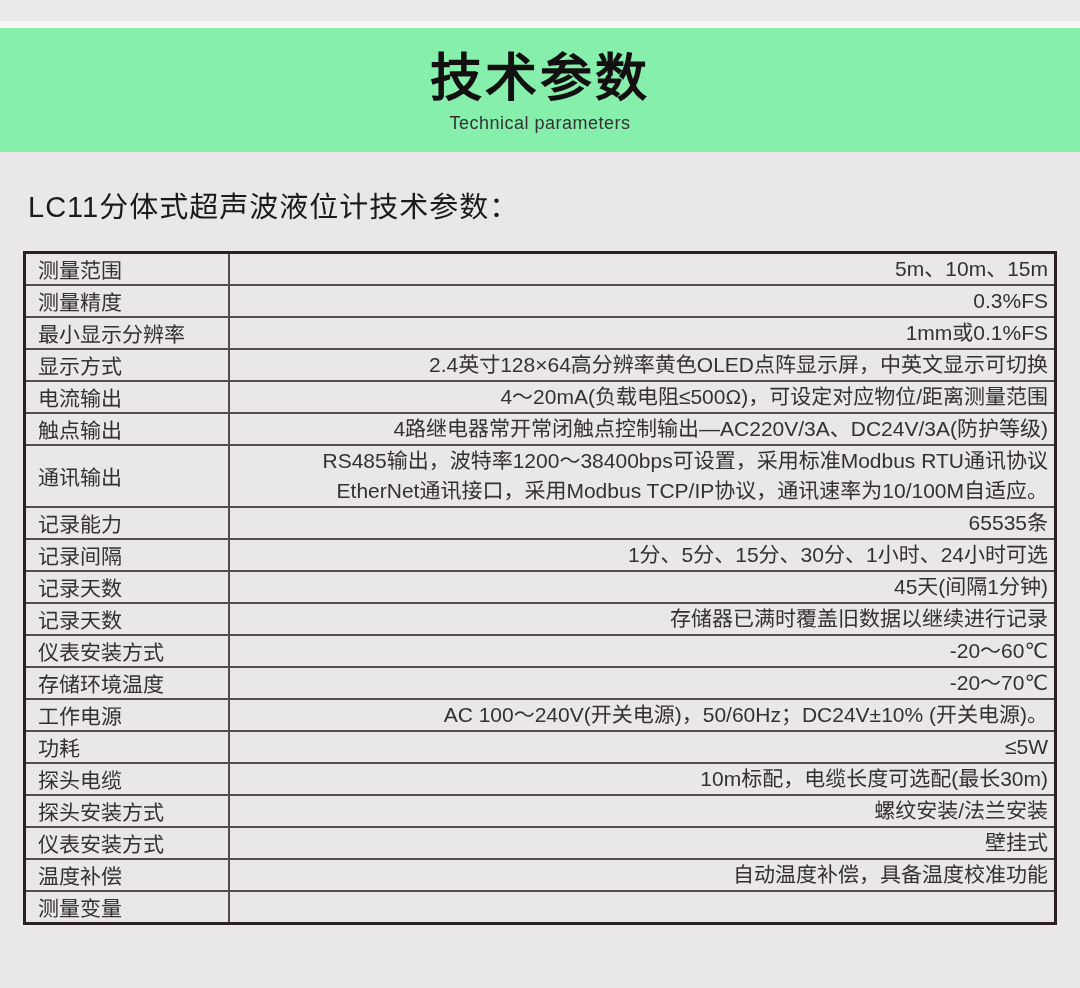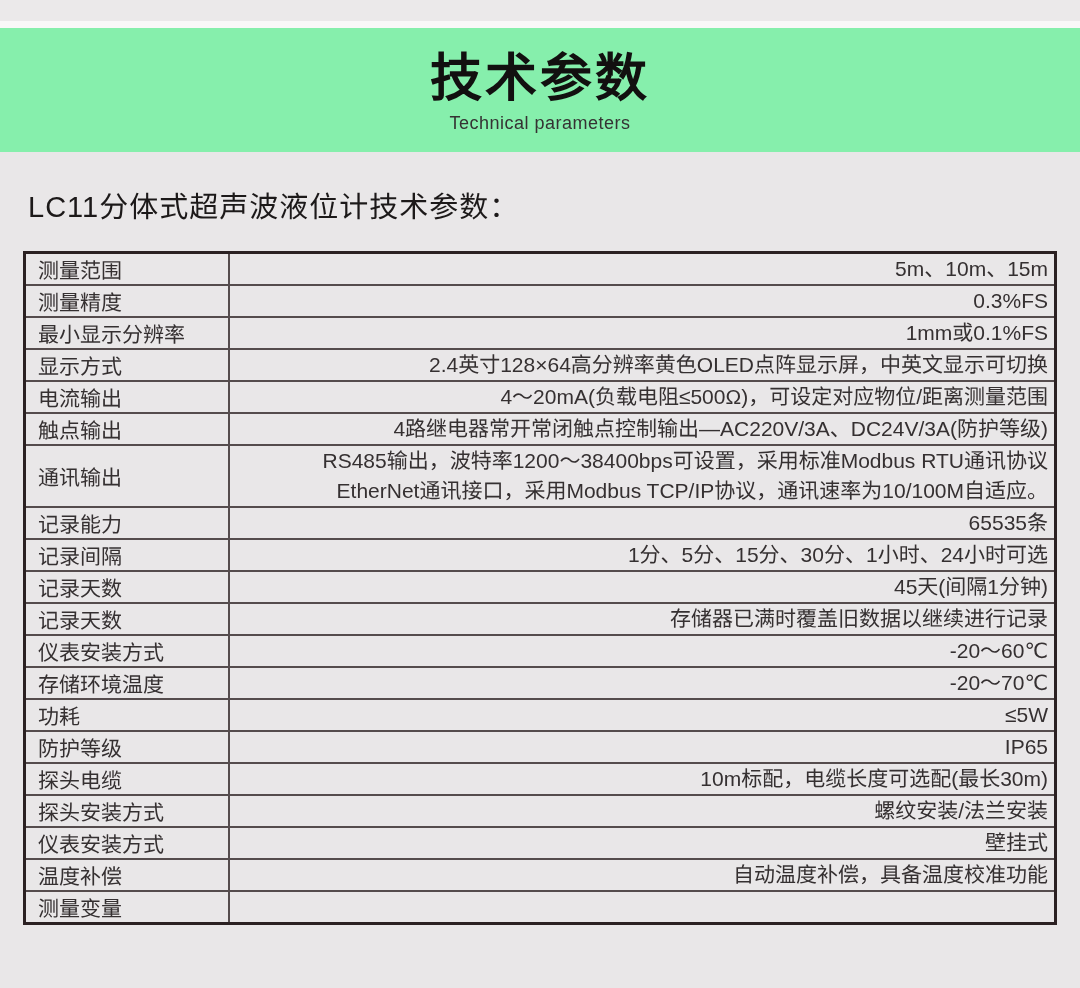--- a/index.html
+++ b/index.html
@@ -185,6 +185,12 @@
           </td>
         </tr>
         <tr>
+          <td class="label-cell">工作电源</td>
+          <td class="value-cell">
+            <div class="value-line">AC 100～240V(开关电源)，50/60Hz；DC24V±10% (开关电源)。</div>
+          </td>
+        </tr>
+        <tr>
           <td class="label-cell">功耗</td>
           <td class="value-cell">
             <div class="value-line">≤5W</div>

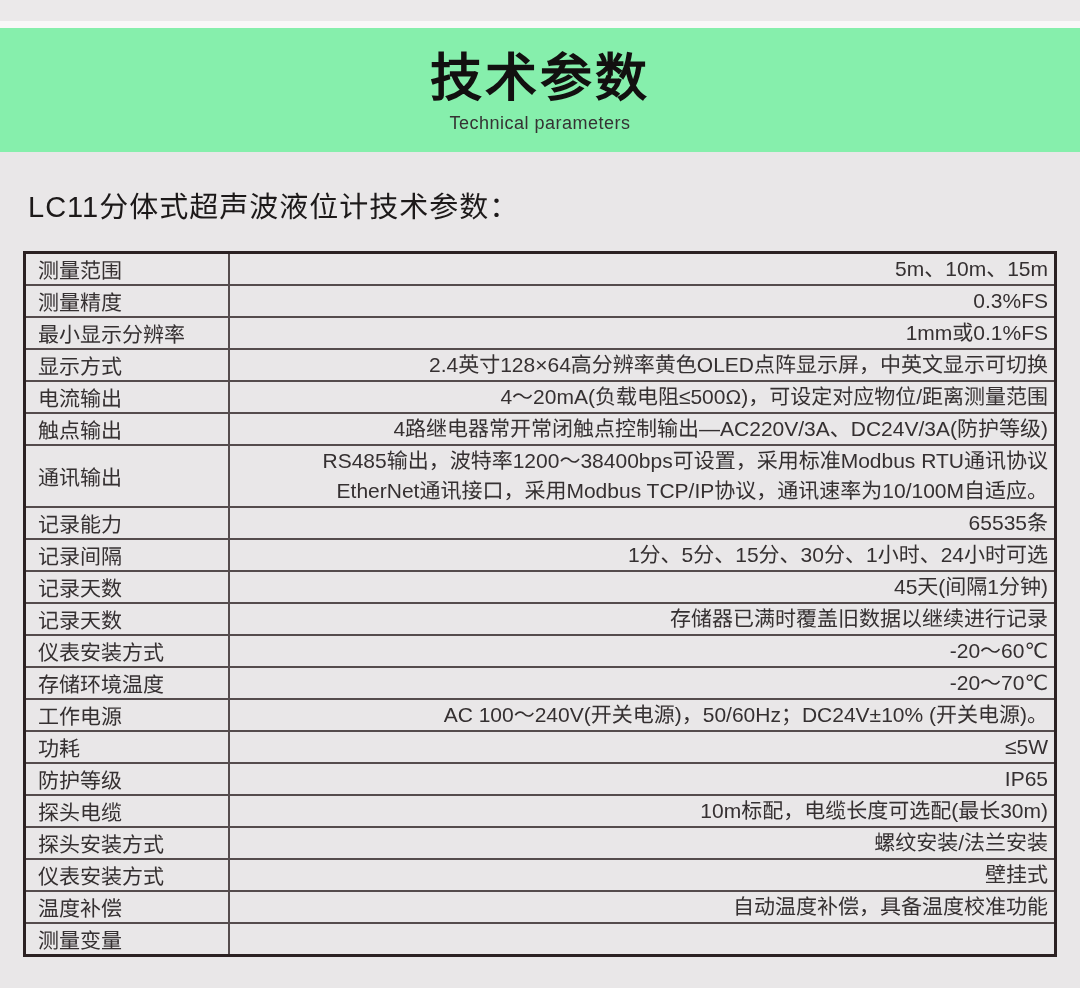--- a/index.html
+++ b/index.html
@@ -197,12 +197,6 @@
           </td>
         </tr>
         <tr>
-          <td class="label-cell">防护等级</td>
-          <td class="value-cell">
-            <div class="value-line">IP65</div>
-          </td>
-        </tr>
-        <tr>
           <td class="label-cell">探头电缆</td>
           <td class="value-cell">
             <div class="value-line">10m标配，电缆长度可选配(最长30m)</div>

